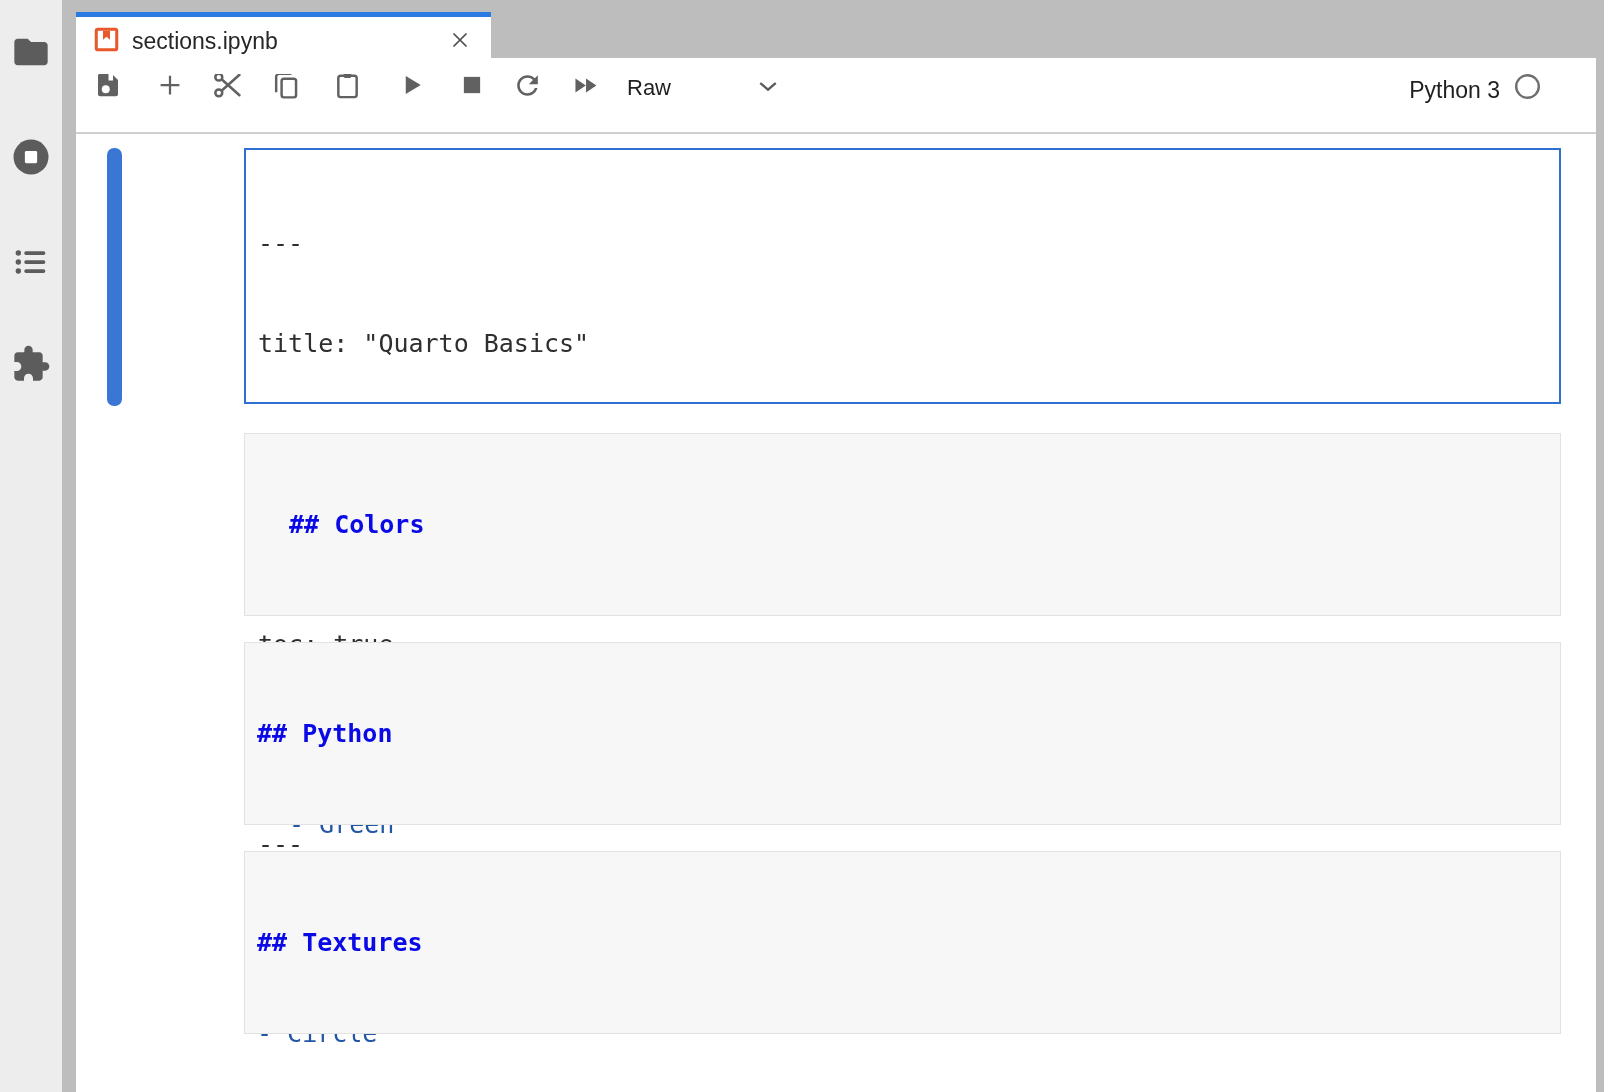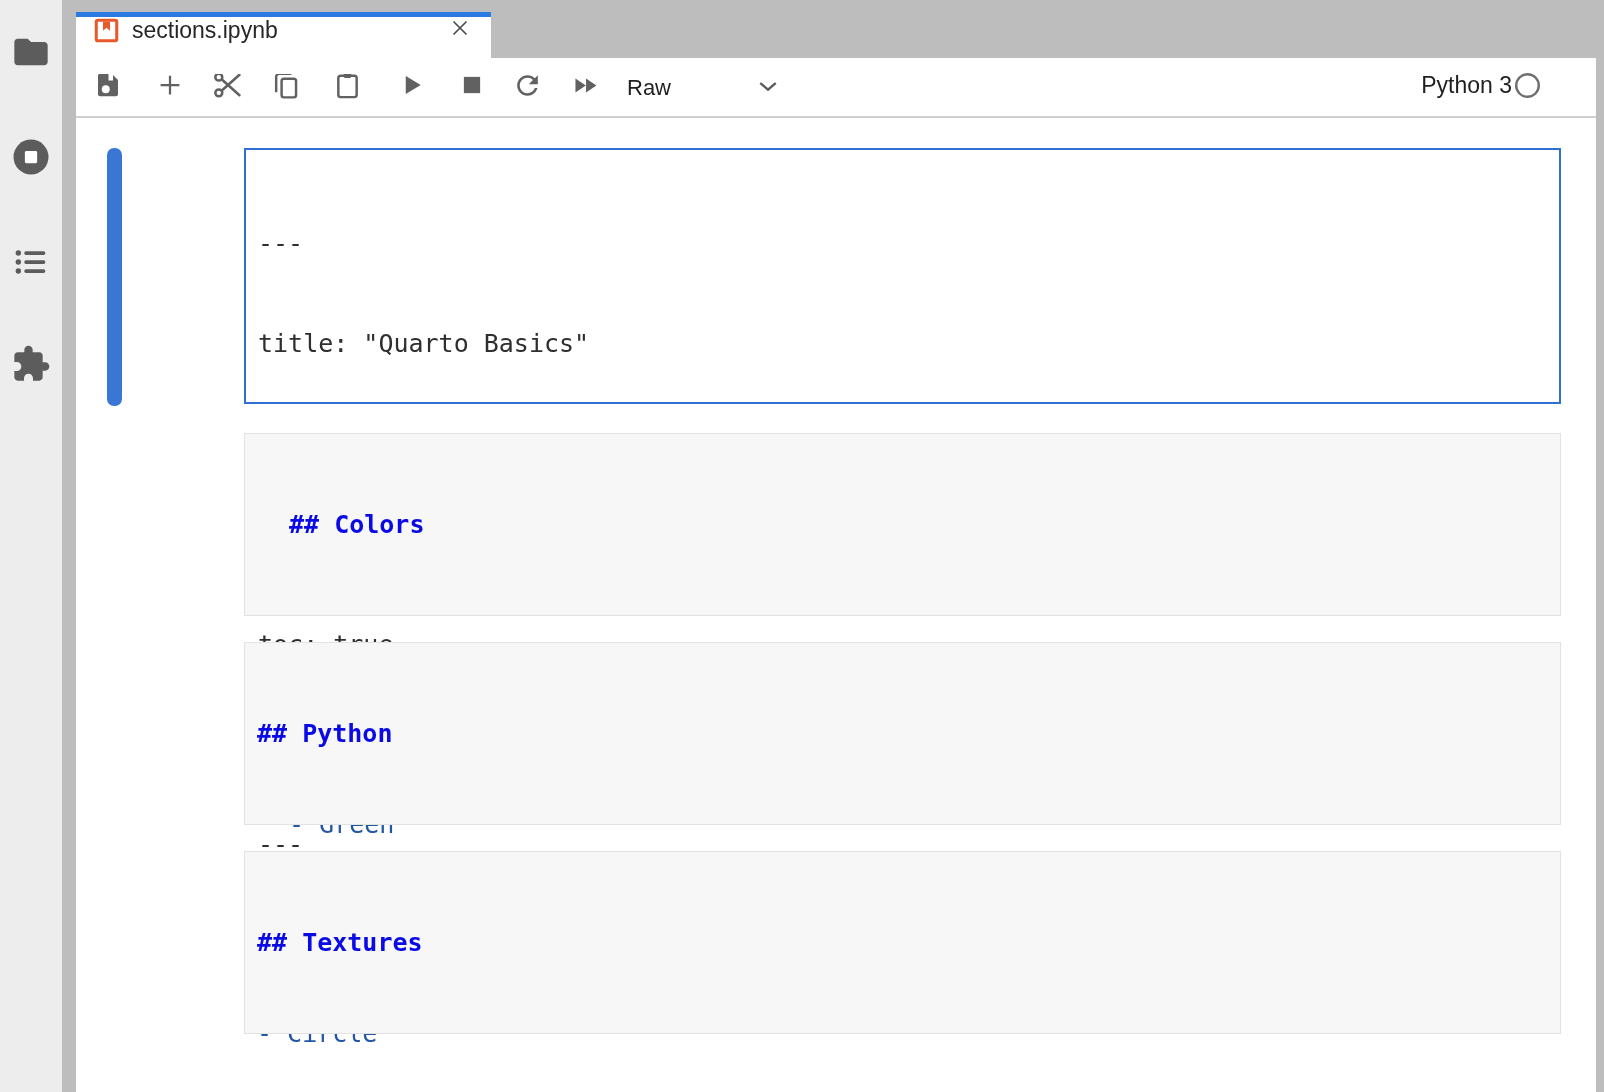--- a/index.html
+++ b/index.html
@@ -32,7 +32,7 @@
   
   .tabbar{position:absolute;left:0;top:0;width:1528px;height:58px;background:var(--chrome-gray);z-index:3;}
   .tab{position:absolute;left:0;top:12px;width:415px;height:62px;background:#fff;
-    border-top:5px solid var(--tab-accent);display:flex;align-items:flex-start;padding:0 18px 8px 17px;}
+    border-top:5px solid var(--tab-accent);display:flex;align-items:center;padding:0 18px 8px 17px;}
   .tab-title{font-size:23px;color:#262626;margin-left:12px;white-space:nowrap;}
   .tab-close{margin-left:auto;width:26px;height:26px;display:flex;align-items:center;justify-content:center;cursor:pointer;}
 

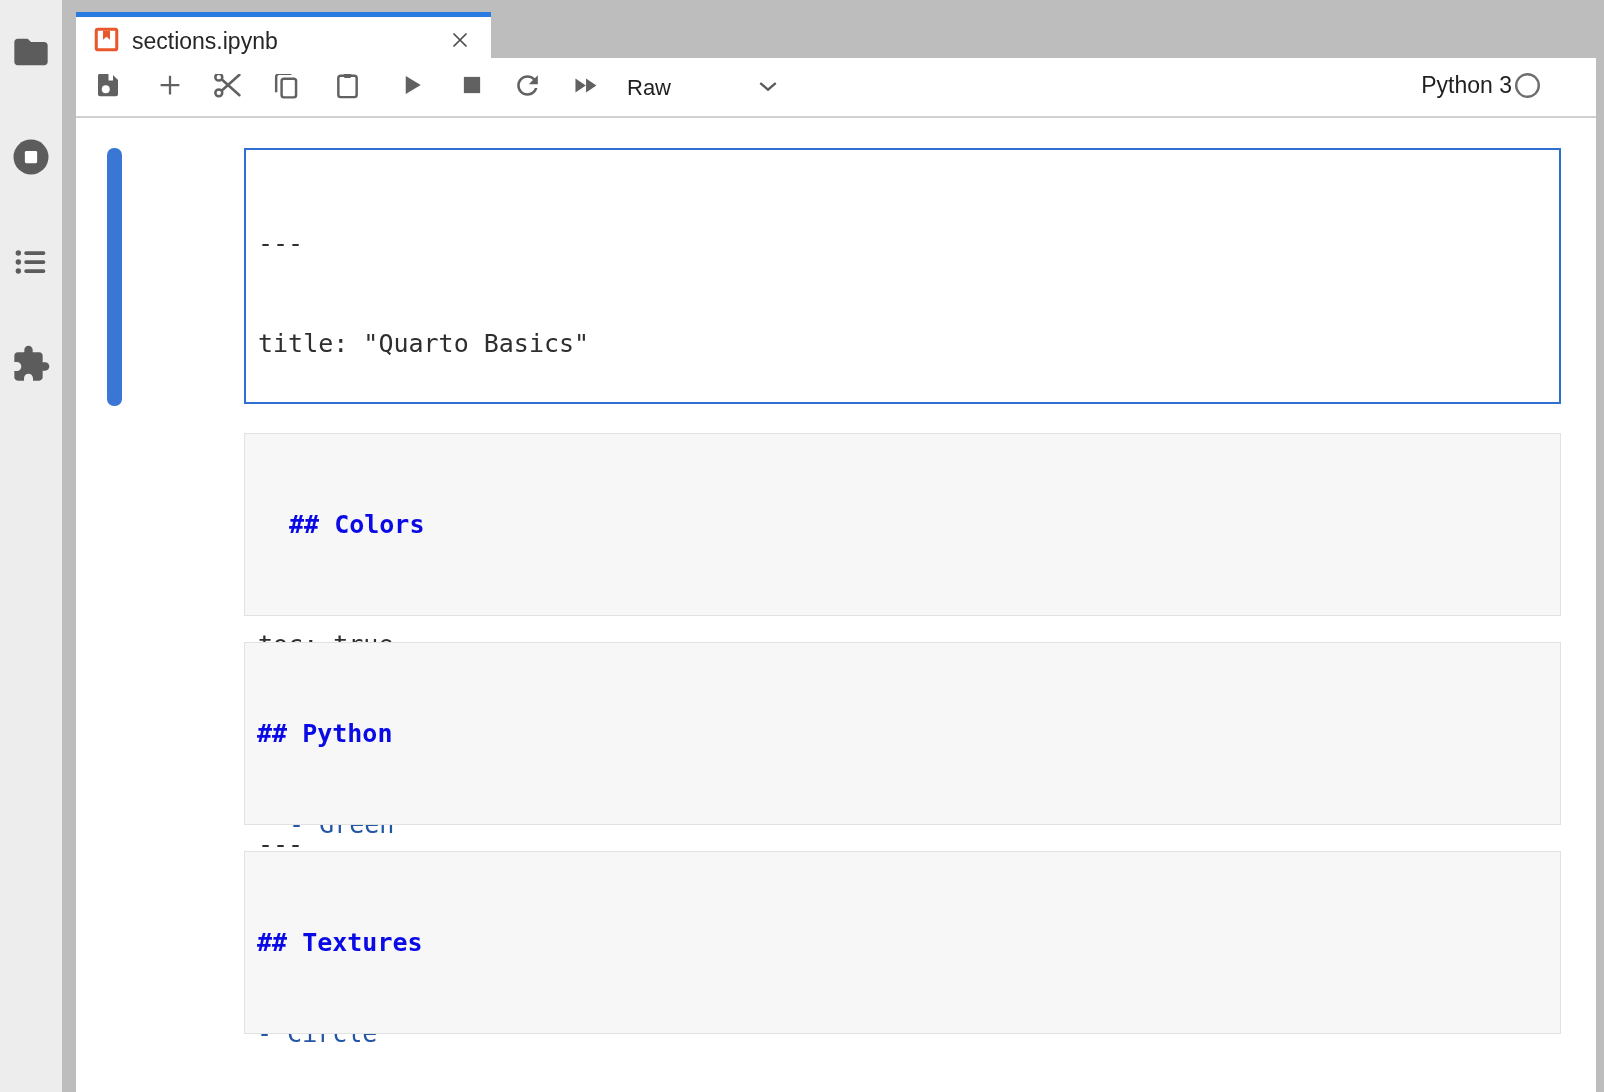--- a/index.html
+++ b/index.html
@@ -37,7 +37,7 @@
   .tab-close{margin-left:auto;width:26px;height:26px;display:flex;align-items:center;justify-content:center;cursor:pointer;}
 
   
-  .toolbar{position:absolute;left:0;top:58px;width:1520px;height:60px;background:#fff;border-bottom:2px solid #d0d0d0;z-index:2;}
+  .toolbar{position:absolute;left:0;top:58px;width:1520px;height:76px;background:#fff;border-bottom:2px solid #d0d0d0;z-index:2;}
   .tbtn{position:absolute;top:11px;width:36px;height:36px;display:flex;align-items:center;justify-content:center;cursor:pointer;}
   .cell-type{position:absolute;left:545px;top:14px;width:160px;height:32px;display:flex;align-items:center;justify-content:space-between;cursor:pointer;}
   .cell-type-label{font-size:22px;color:#1f1f1f;padding-left:6px;}

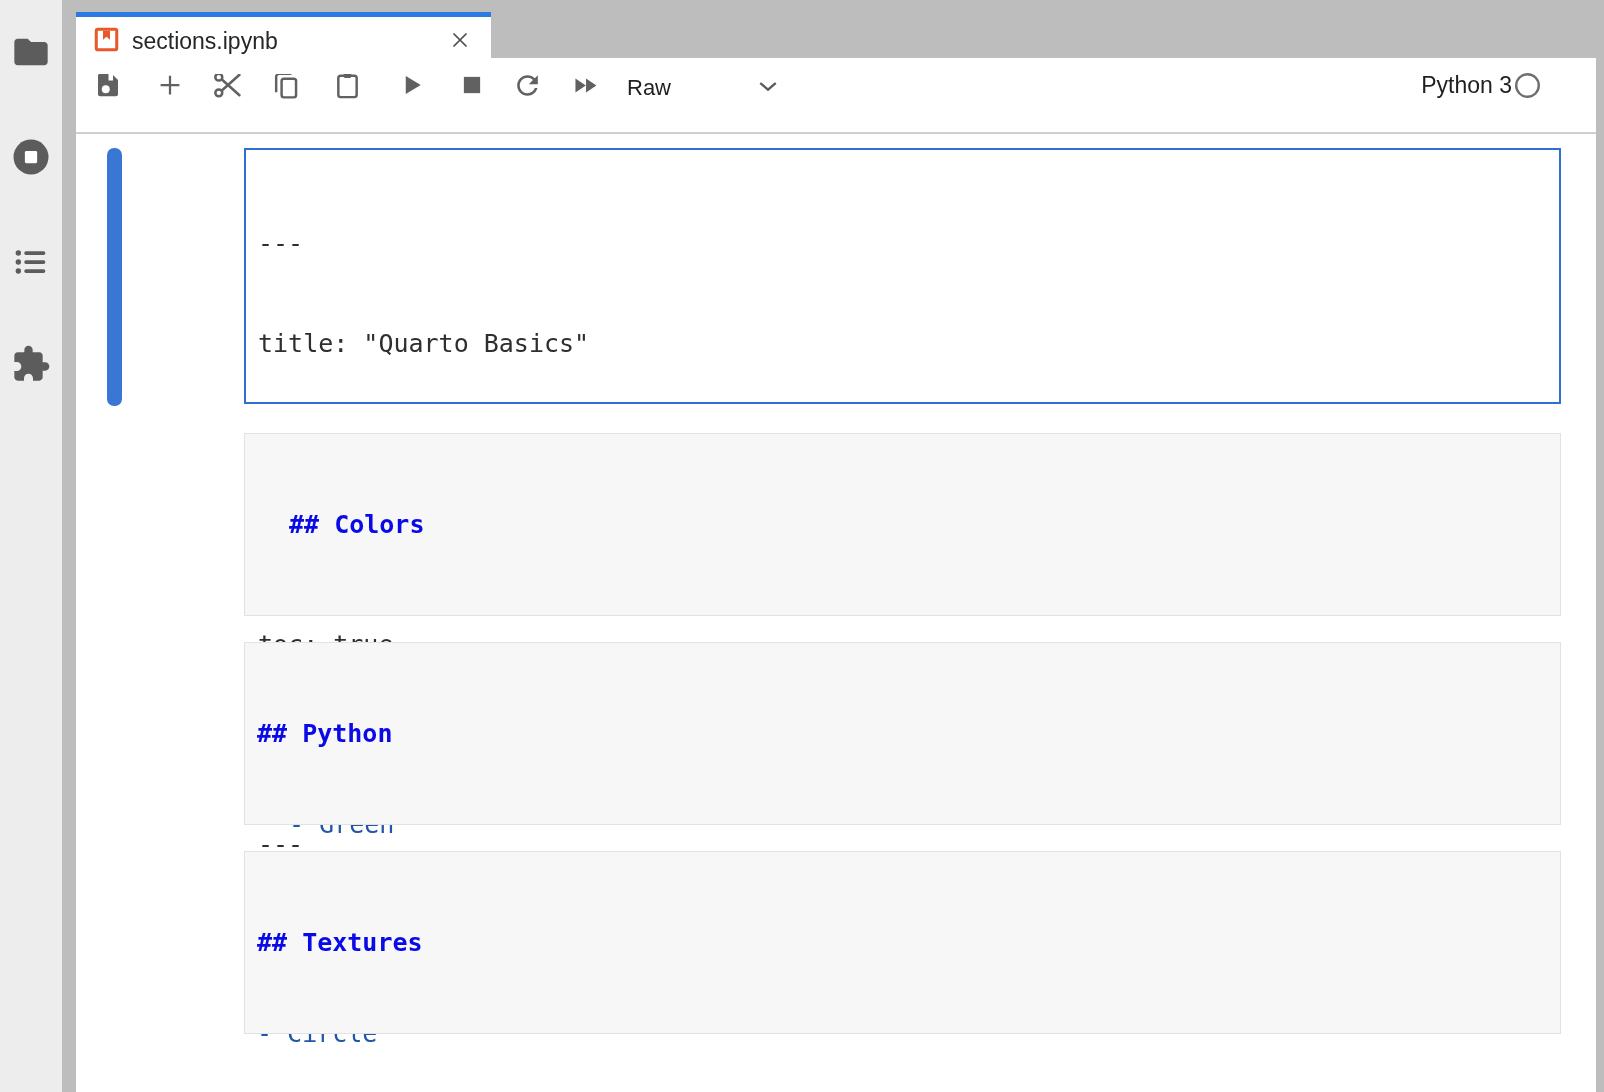--- a/index.html
+++ b/index.html
@@ -41,7 +41,7 @@
   .tbtn{position:absolute;top:11px;width:36px;height:36px;display:flex;align-items:center;justify-content:center;cursor:pointer;}
   .cell-type{position:absolute;left:545px;top:14px;width:160px;height:32px;display:flex;align-items:center;justify-content:space-between;cursor:pointer;}
   .cell-type-label{font-size:22px;color:#1f1f1f;padding-left:6px;}
-  .kernel{position:absolute;top:14px;right:55px;height:32px;display:flex;align-items:flex-start;gap:2px;cursor:pointer;}
+  .kernel{position:absolute;top:14px;right:55px;height:32px;display:flex;align-items:flex-end;gap:14px;cursor:pointer;}
   .kernel-name{font-size:23px;color:#1f1f1f;}
 
   

